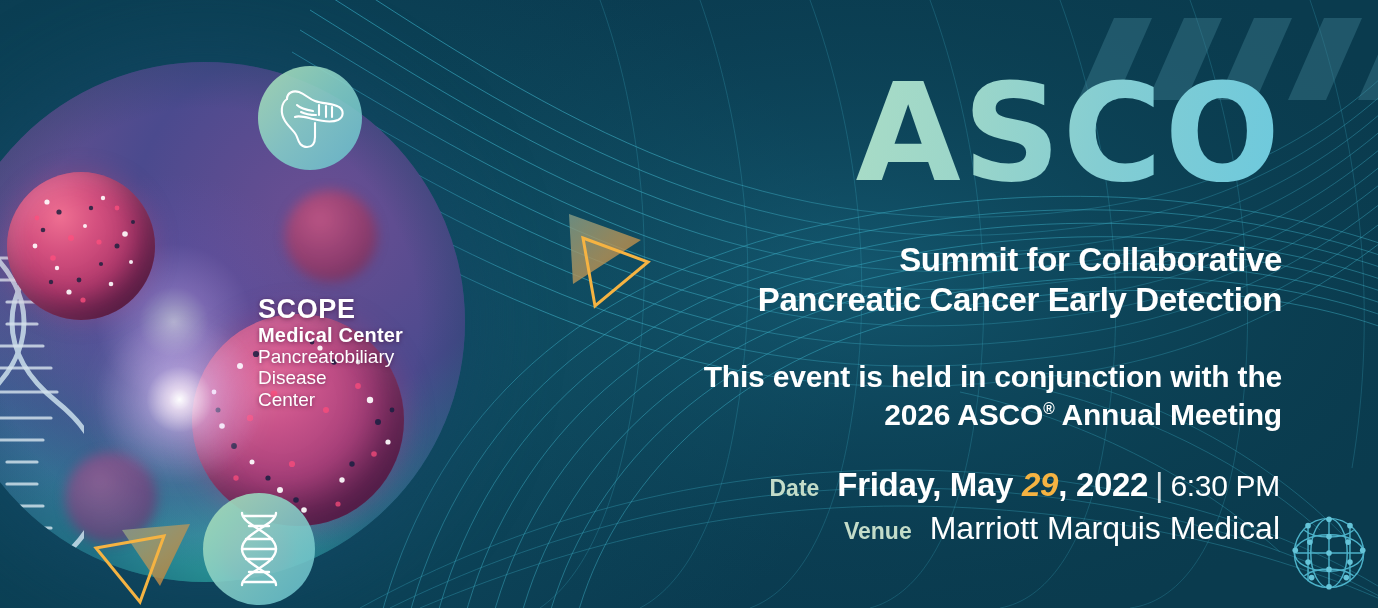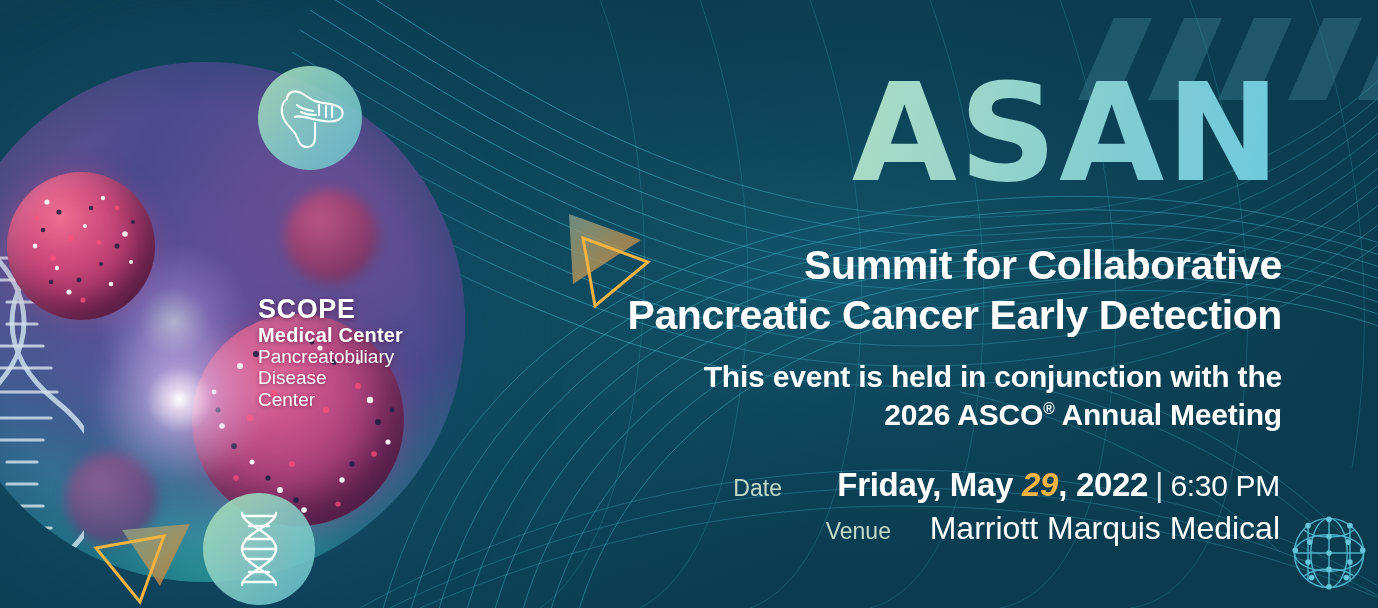--- a/index.html
+++ b/index.html
@@ -398,7 +398,7 @@
 
   <div class="content">
 
-    <div class="scope">ASAN</div>
+    <div class="scope">ASCO</div>
 
     <div class="headline">
       <div>Summit for Collaborative</div>

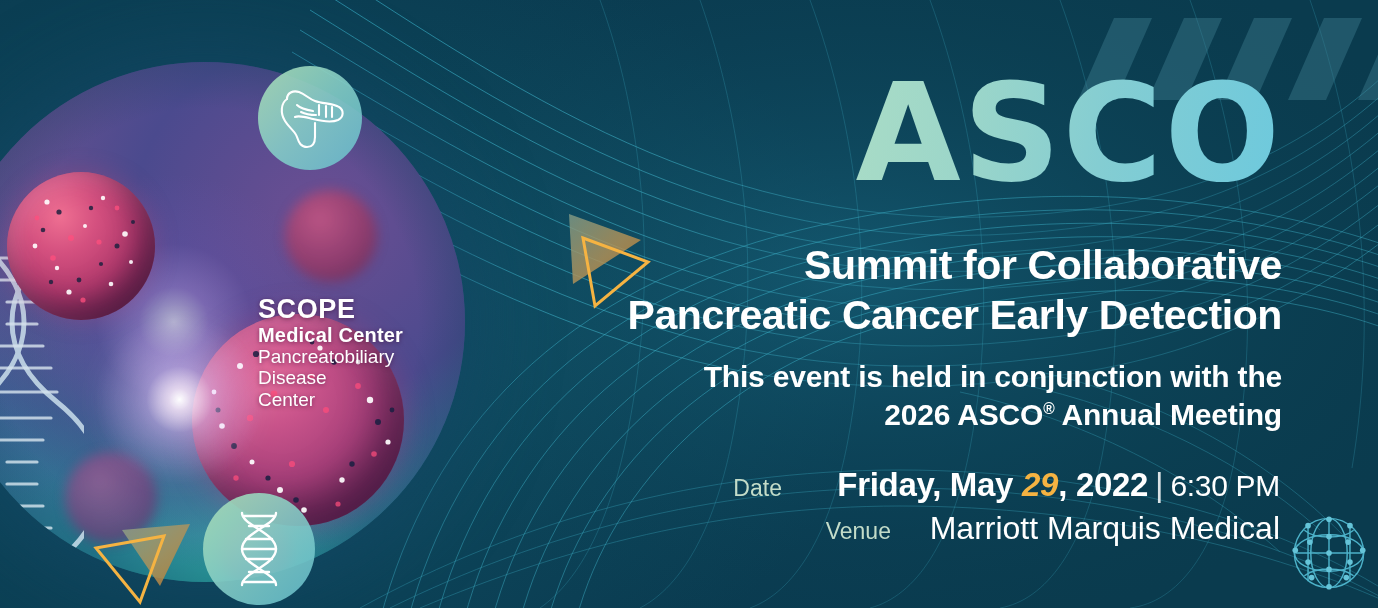--- a/index.html
+++ b/index.html
@@ -97,7 +97,7 @@
 
   .headline{
     position:absolute;right:0;top:240px;width:800px;
-    color:#ffffff;font-weight:700;font-size:41px;line-height:1.22;
+    color:#ffffff;font-weight:700;font-size:33px;line-height:1.22;
     letter-spacing:-.4px;
   }
   .subhead{

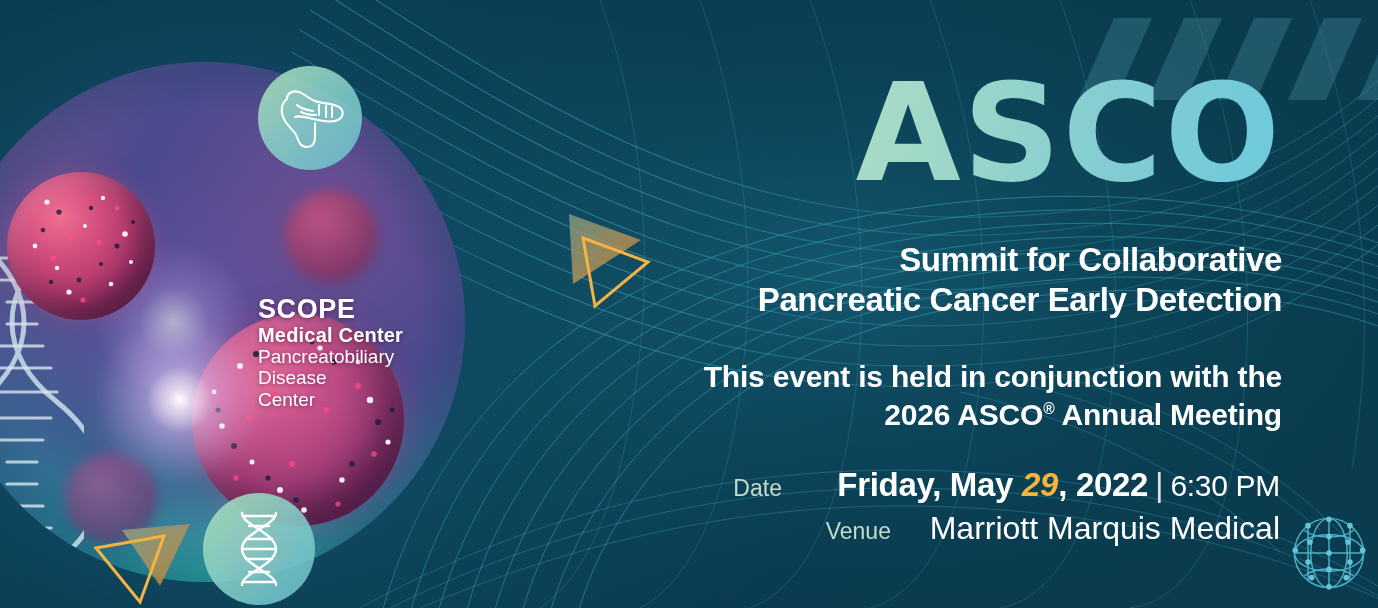--- a/index.html
+++ b/index.html
@@ -109,8 +109,8 @@
   .details{position:absolute;right:2px;top:466px;width:800px;}
   .detail-row{display:flex;justify-content:flex-end;align-items:baseline;gap:18px;margin-bottom:6px;}
   .detail-label{
-    color:#c3dcc9;font-size:23px;font-weight:400;
-    width:86px;text-align:left;flex:0 0 86px;
+    color:#c3dcc9;font-size:23px;font-weight:700;
+    width:86px;text-align:right;flex:0 0 86px;
   }
   .detail-value{color:#ffffff;font-size:33px;font-weight:700;letter-spacing:-.3px;white-space:nowrap;}
   .accent-day{color:#f5b342;font-style:italic;}

